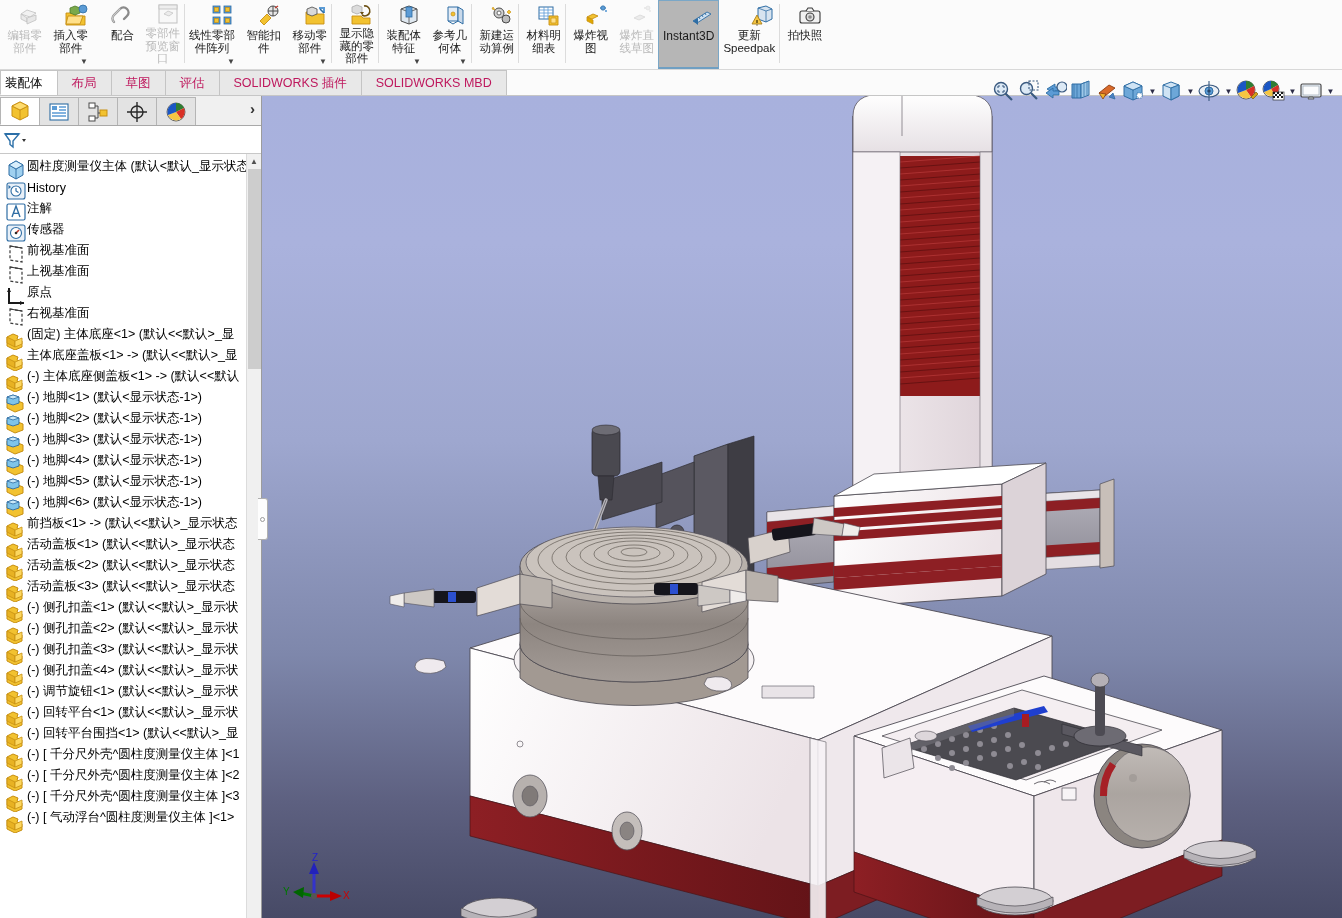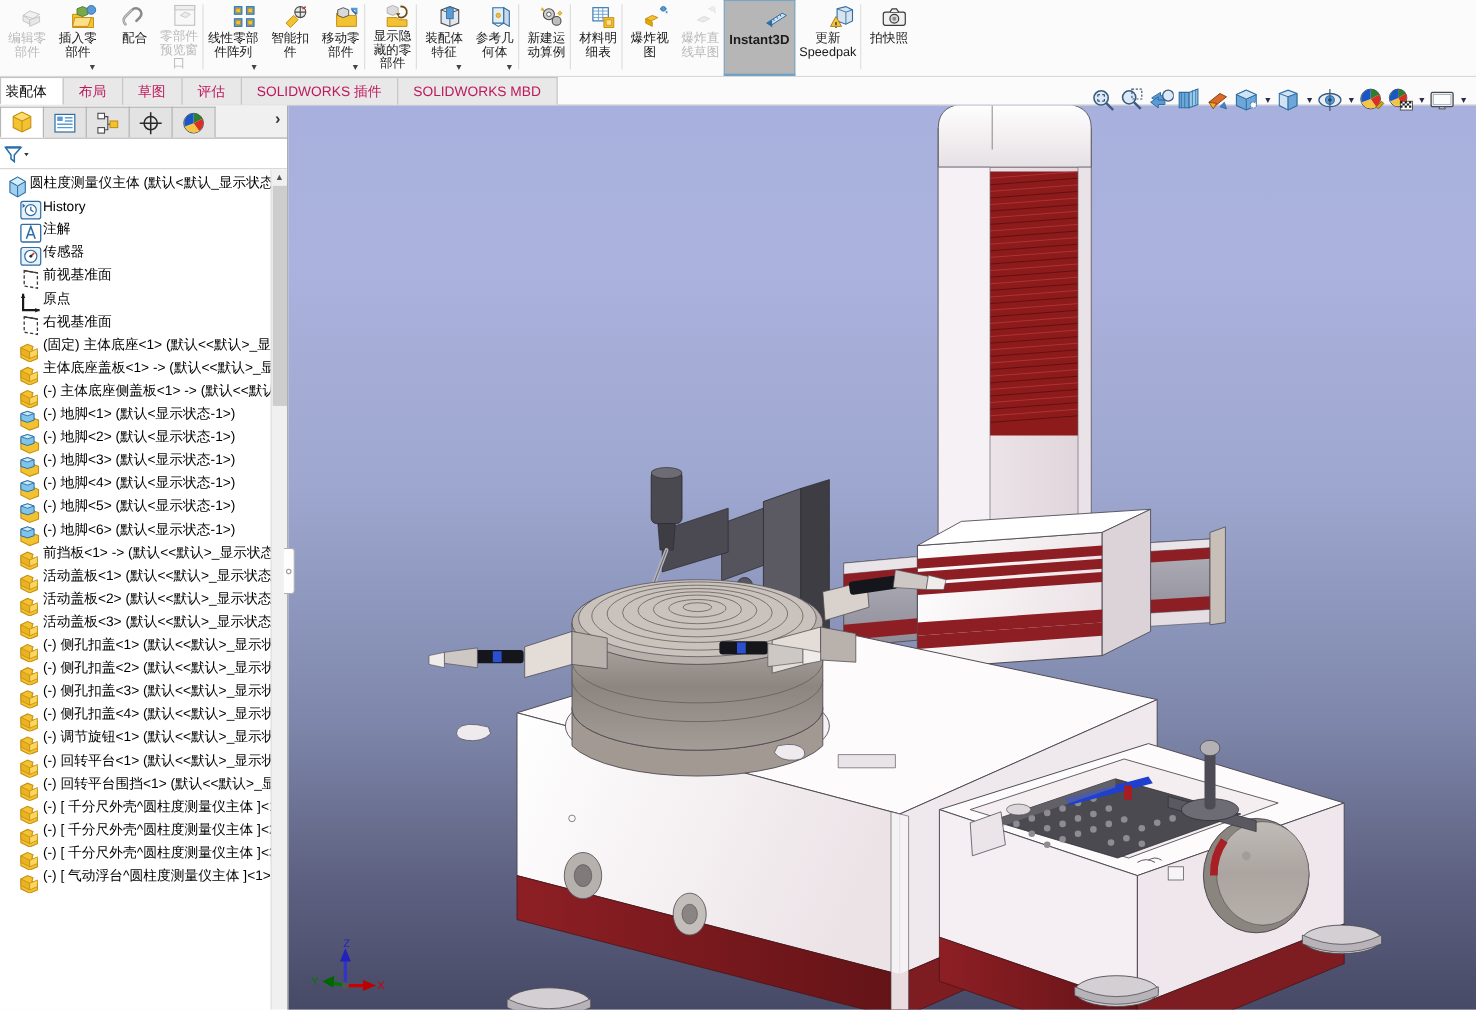--- a/index.html
+++ b/index.html
@@ -29,7 +29,6 @@
     background:#b6b6b6;
     border:1px solid #7aa7c7;
     border-bottom:2px solid #6f9fc2;
-    font-weight:bold;
   }
   .ritem .ico{ height:26px; display:flex; align-items:flex-end; justify-content:center; }
   .ritem .lbl{

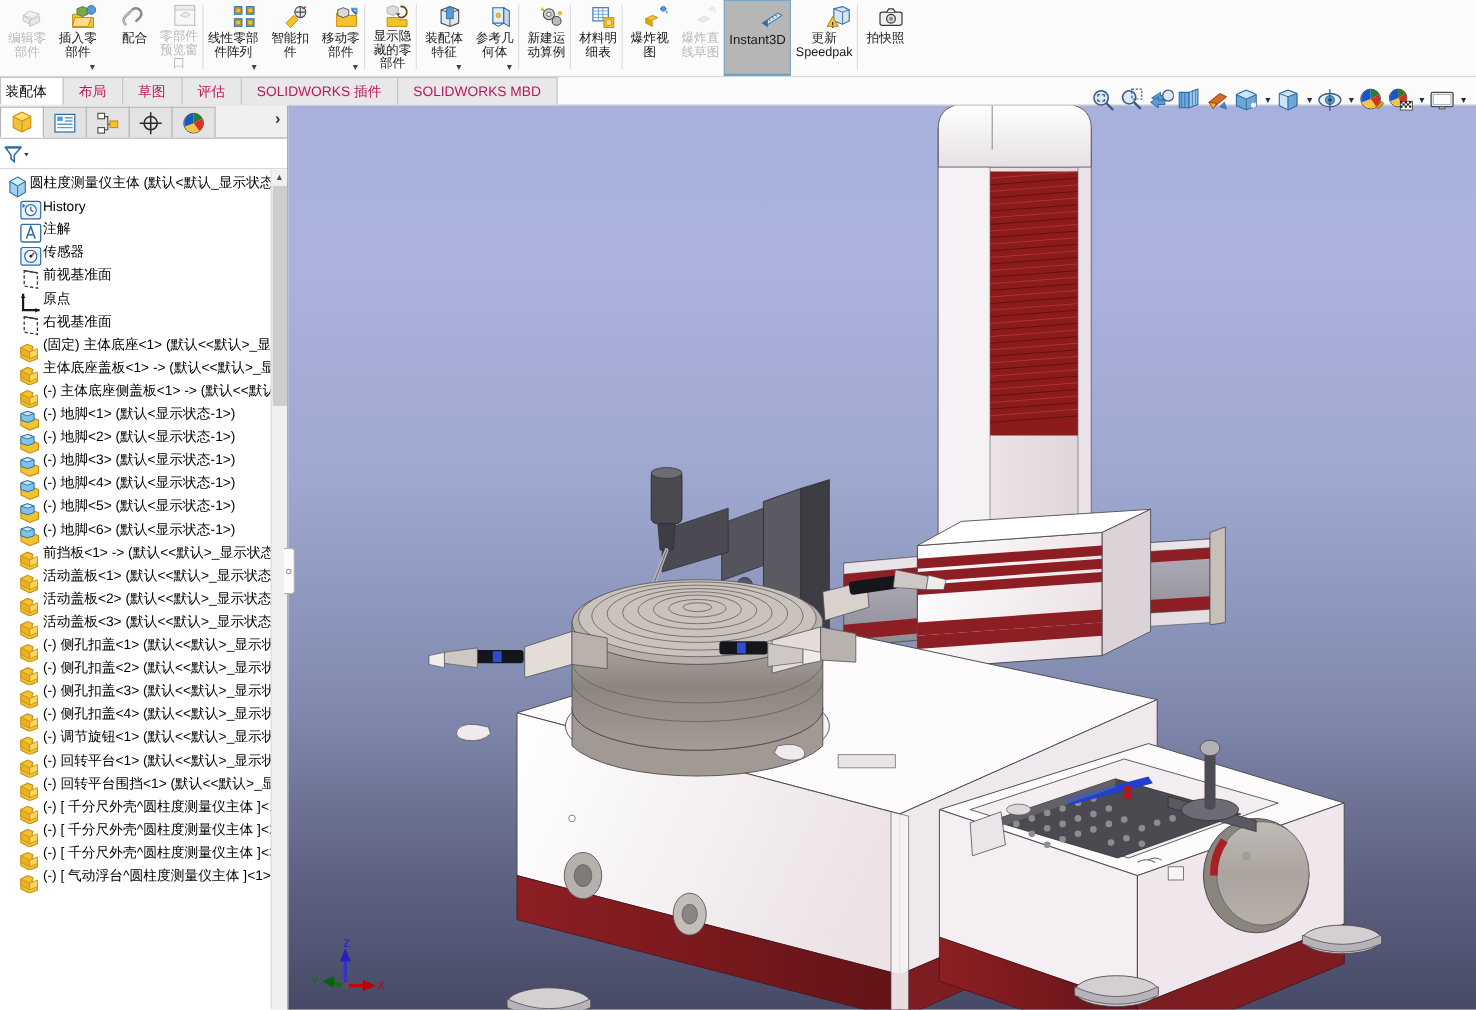--- a/index.html
+++ b/index.html
@@ -103,7 +103,7 @@
     font-size:12.5px; color:#000; padding-left:4px; cursor:default;
   }
   .trow .tico{ width:20px; height:18px; flex:0 0 20px; margin-right:3px; position:relative; }
-  .trow.ind1{ padding-left:16px; }
+  .trow.ind1{ padding-left:4px; }
   .trow .txt{ overflow:hidden; }
 
   

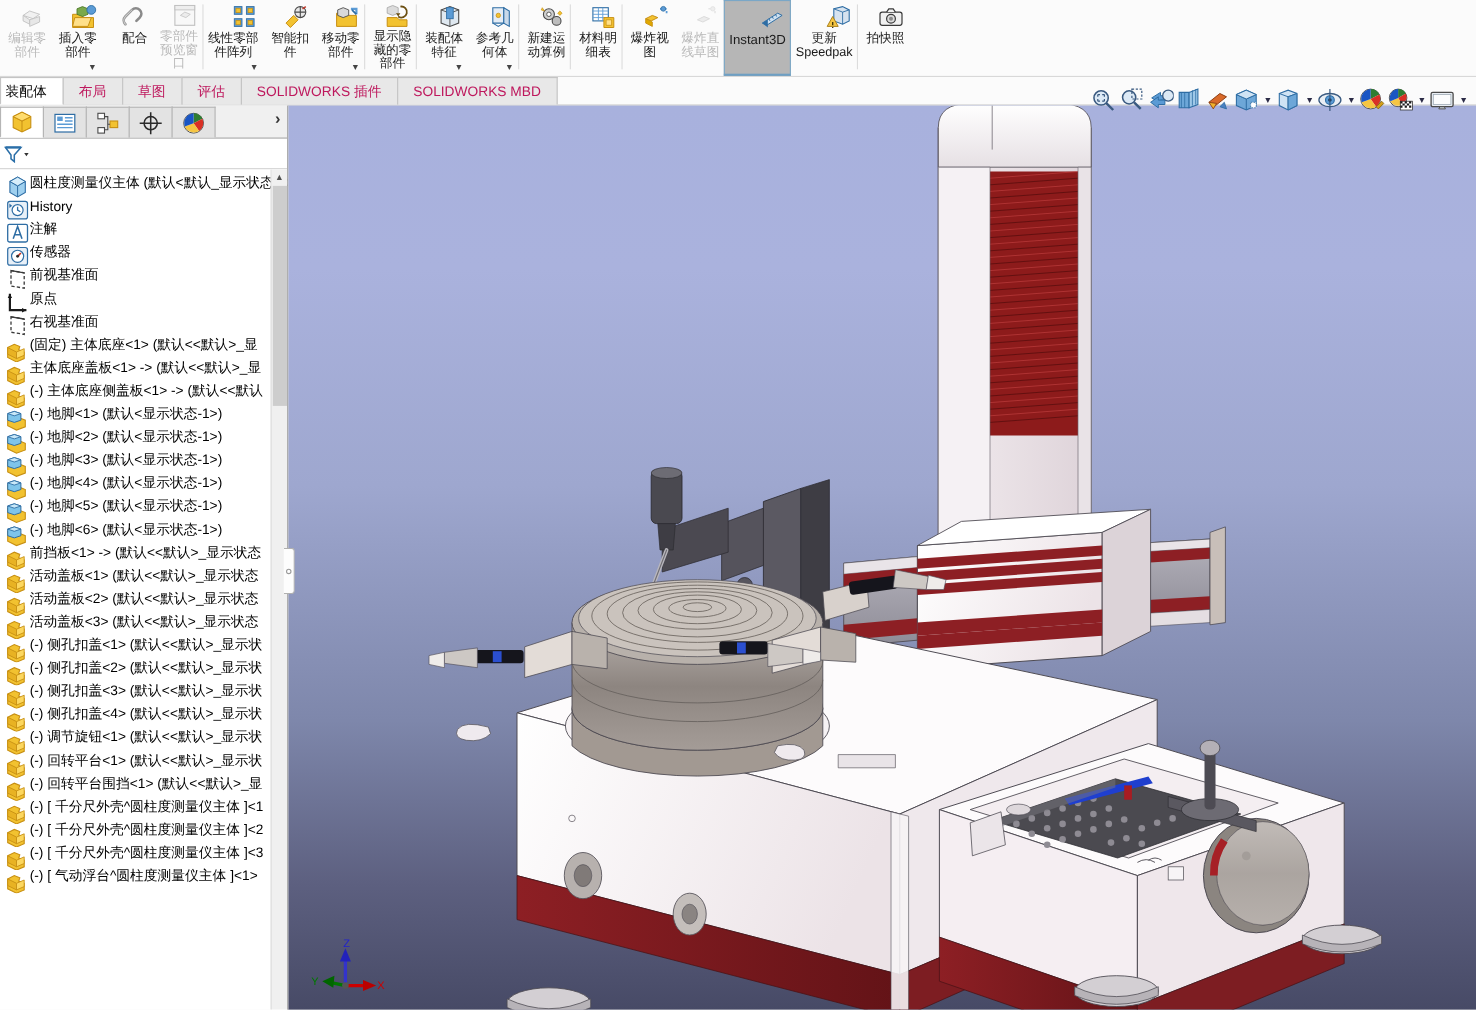--- a/index.html
+++ b/index.html
@@ -552,6 +552,13 @@
         </div>
         <div class="trow ind1">
           <span class="tico"><svg class="ic" width="18" height="18" viewBox="0 0 24 24">
+              <path d="M6 4l12 2v14L6 18z" fill="none" stroke="#3a3a3a" stroke-width="1.2" stroke-dasharray="3 2"></path>
+                <path d="M6 4l12 2" stroke="#3a3a3a" stroke-width="1.2"></path>
+            </svg></span>
+          <span class="txt">上视基准面</span>
+        </div>
+        <div class="trow ind1">
+          <span class="tico"><svg class="ic" width="18" height="18" viewBox="0 0 24 24">
               <path d="M5 4v15h15" fill="none" stroke="#1a1a1a" stroke-width="2"></path>
                 <path d="M5 4l-2 4h4zM20 19l-4-2v4z" fill="#1a1a1a"></path>
             </svg></span>

